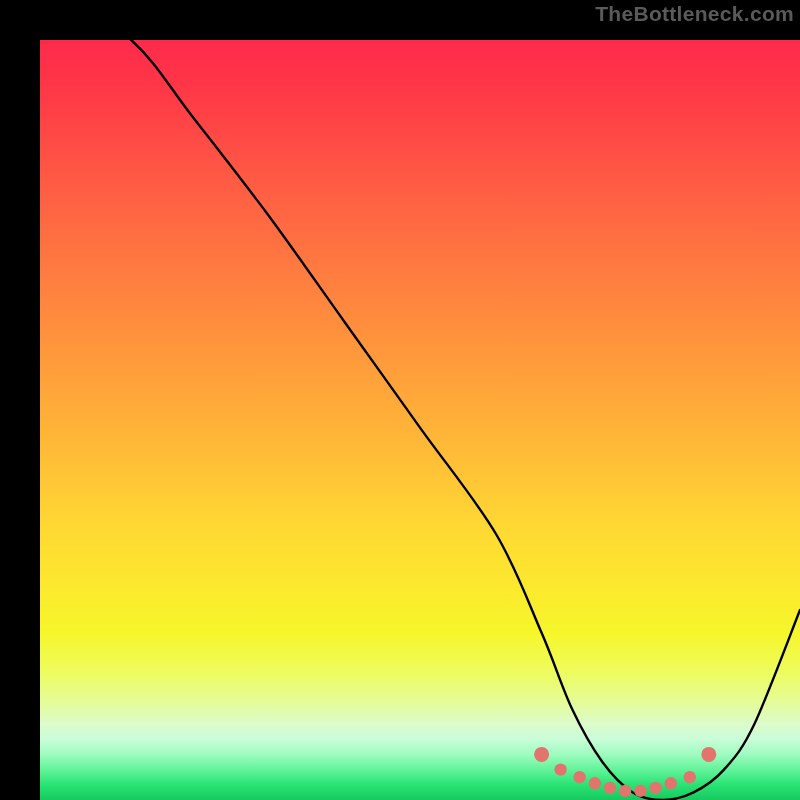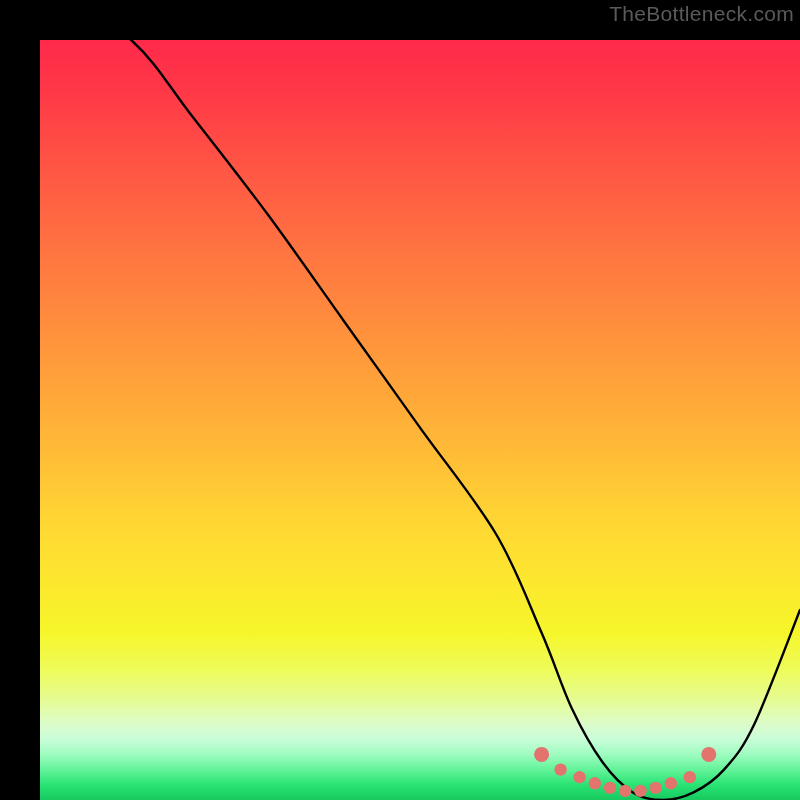--- a/index.html
+++ b/index.html
@@ -67,7 +67,7 @@
     right: 6px;
     color: #5a5a5a;
     font-size: 21px;
-    font-weight: 400;
+    font-weight: 700;
     letter-spacing: 0.3px;
   }
 </style>

